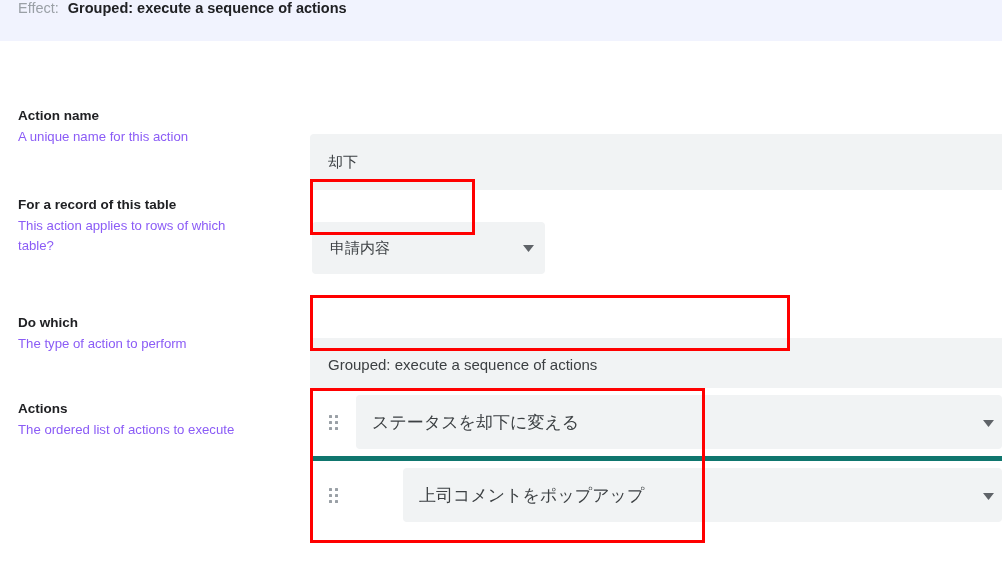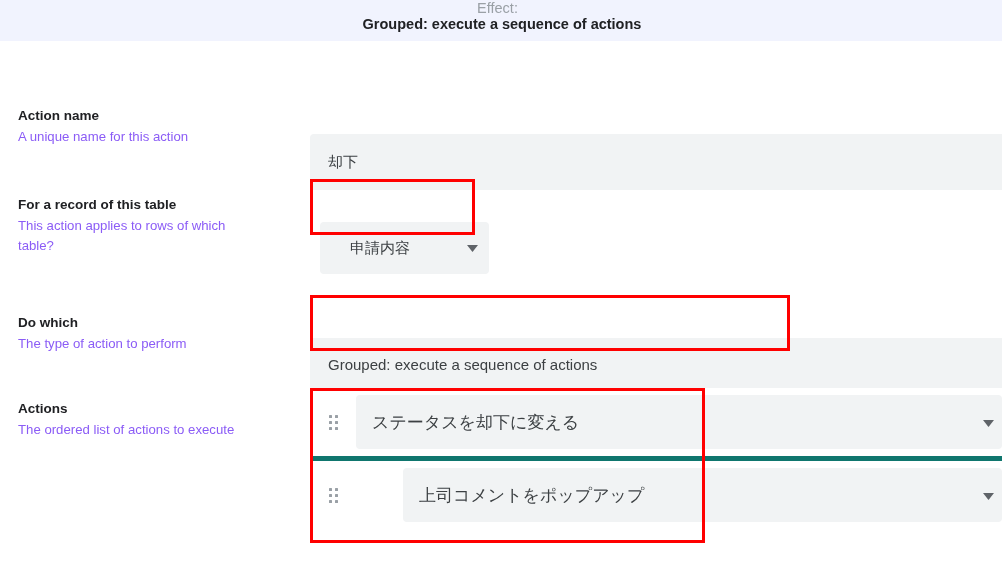--- a/index.html
+++ b/index.html
@@ -24,10 +24,8 @@
     height: 41px;
     background: #f1f3fe;
     display: flex;
-    align-items: center;
-    box-sizing: border-box;
-    padding-left: 2px;
-    flex-direction: column;
+    box-sizing: border-box;
+    padding-left: 18px;
   }
   .effect-header .eff-label {
     font-size: 14.5px;

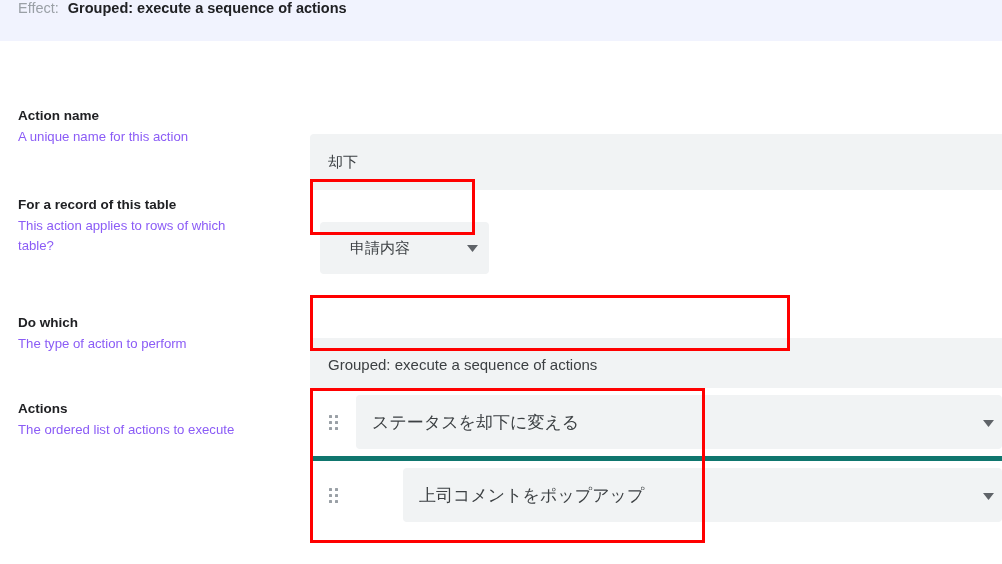--- a/index.html
+++ b/index.html
@@ -199,7 +199,7 @@
       <div class="lbl-desc">This action applies to rows of which table?</div>
     </div>
   </div>
-  <div class="select-box" style="left:320px;top:181px;width:169px;height:52px;padding-left:12px;">
+  <div class="select-box" style="left:312px;top:181px;width:233px;height:52px;">
     <span class="select-text">申請内容</span>
     <span class="caret">
       <svg width="11" height="7" viewBox="0 0 11 7">

